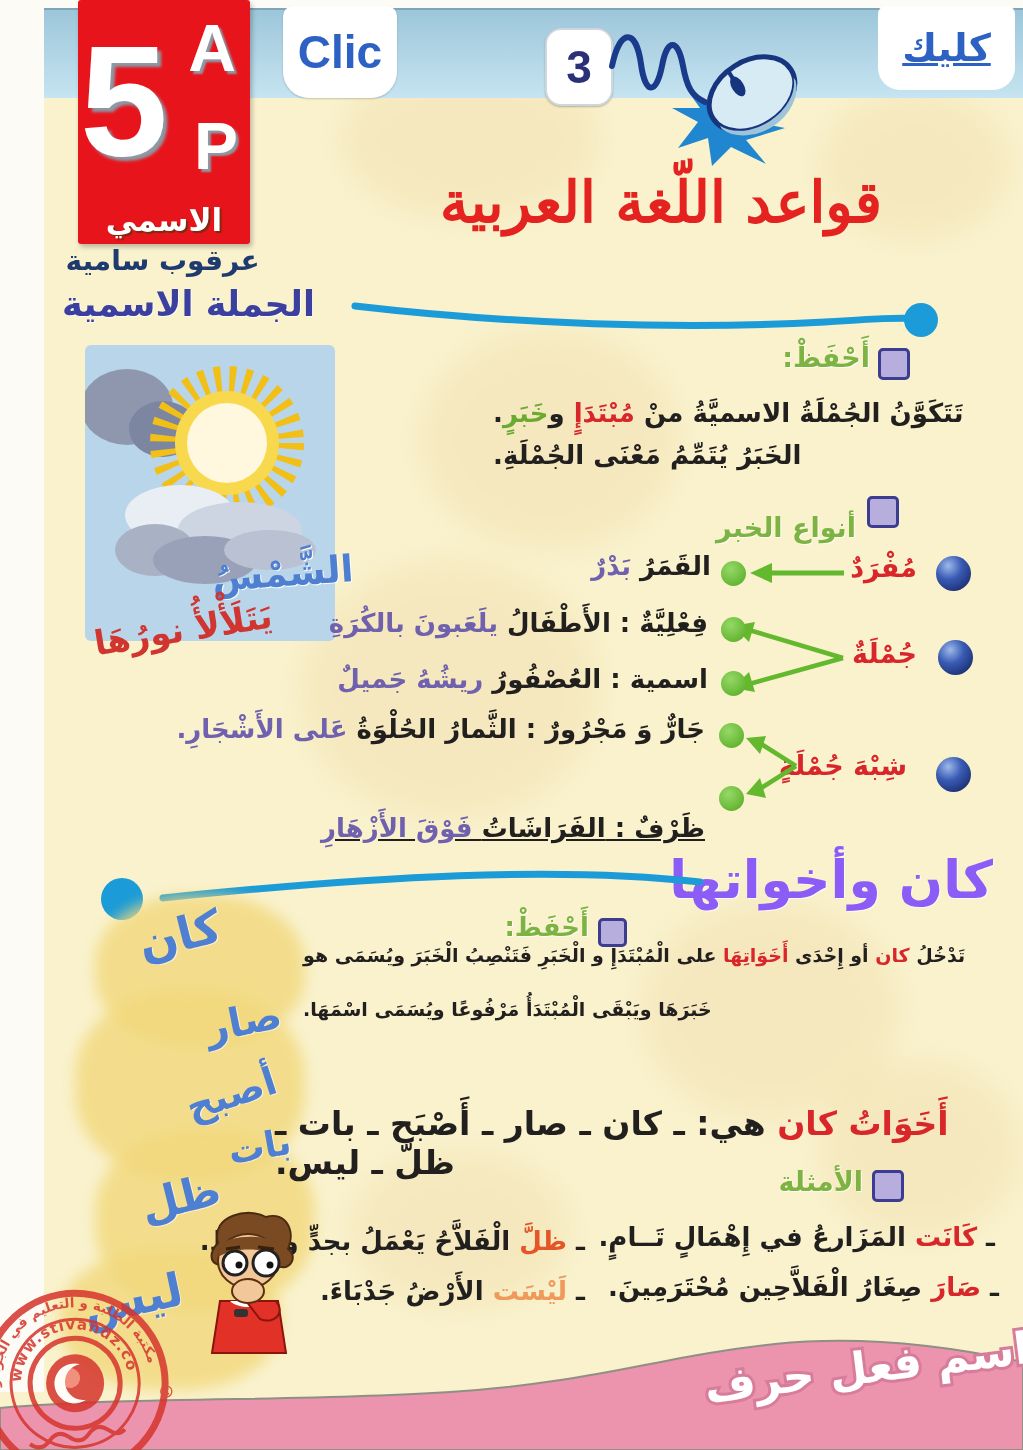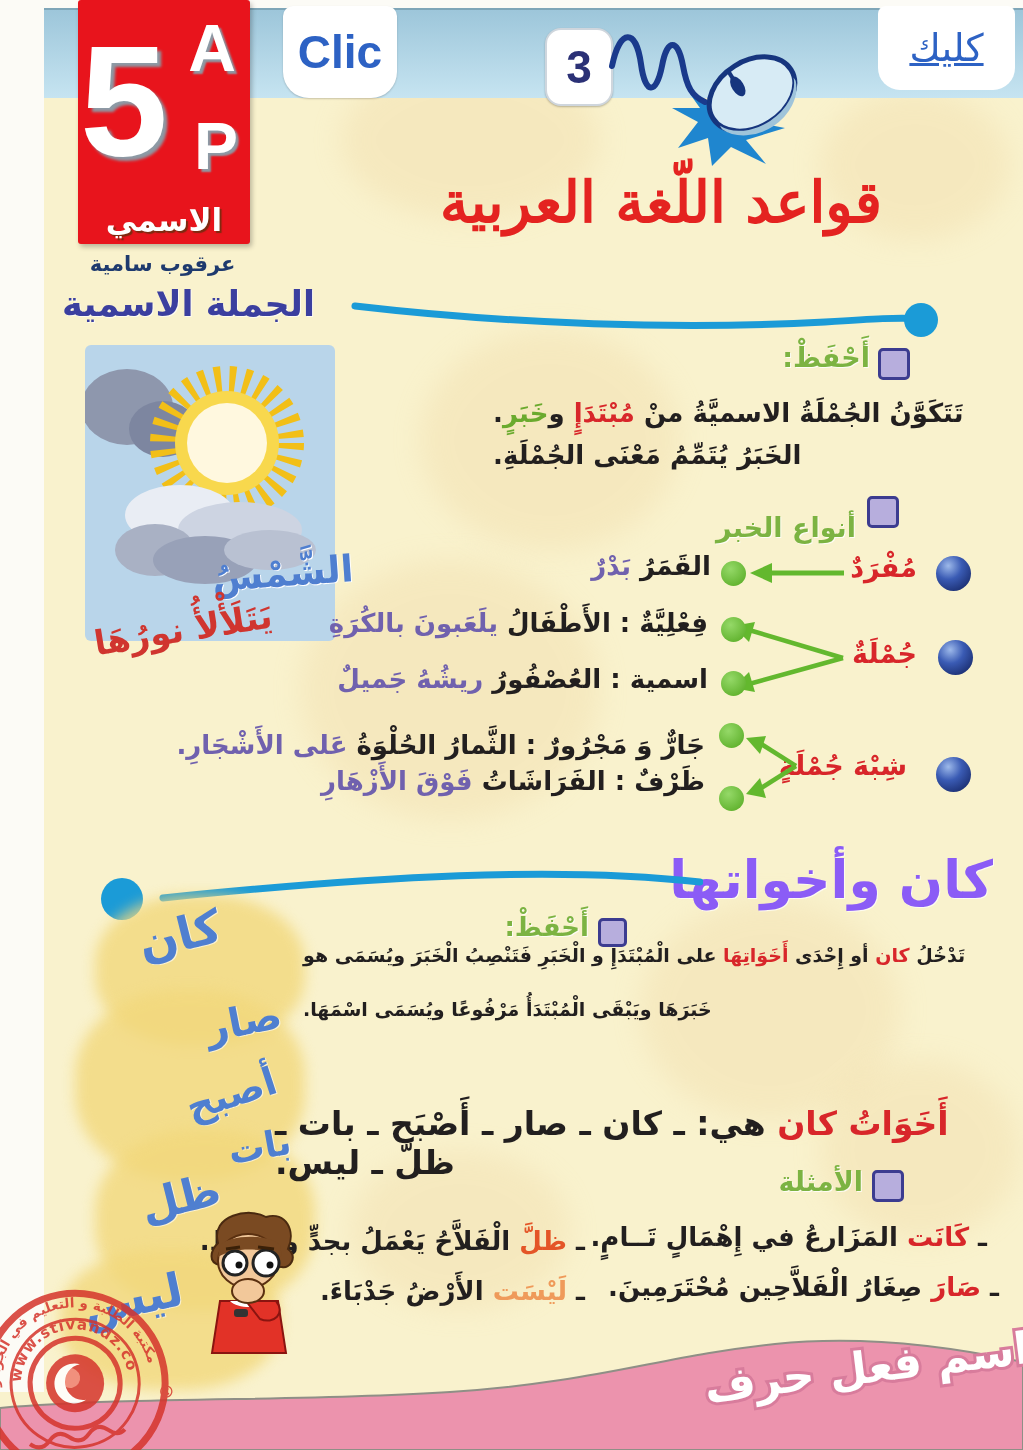--- a/index.html
+++ b/index.html
@@ -22,7 +22,7 @@
   .clic-text{font-family:"Liberation Sans",sans-serif;font-weight:bold;font-size:46px;color:#2d62c4;}
   .klik-box{position:absolute;left:878px;top:6px;width:137px;height:84px;background:#fff;
             border-radius:8px 8px 22px 22px;display:flex;align-items:center;justify-content:center;}
-  .klik-text{font-size:38px;font-weight:normal;color:#2d62c4;text-decoration:underline;}
+  .klik-text{font-size:38px;font-weight:bold;color:#2d62c4;text-decoration:underline;}
   .badge3{position:absolute;left:545px;top:28px;width:64px;height:74px;background:#fff;
           border:2px solid #cfd6dd;border-radius:16px;display:flex;align-items:center;justify-content:center;
           box-shadow:0 1px 2px rgba(0,0,0,.25);}

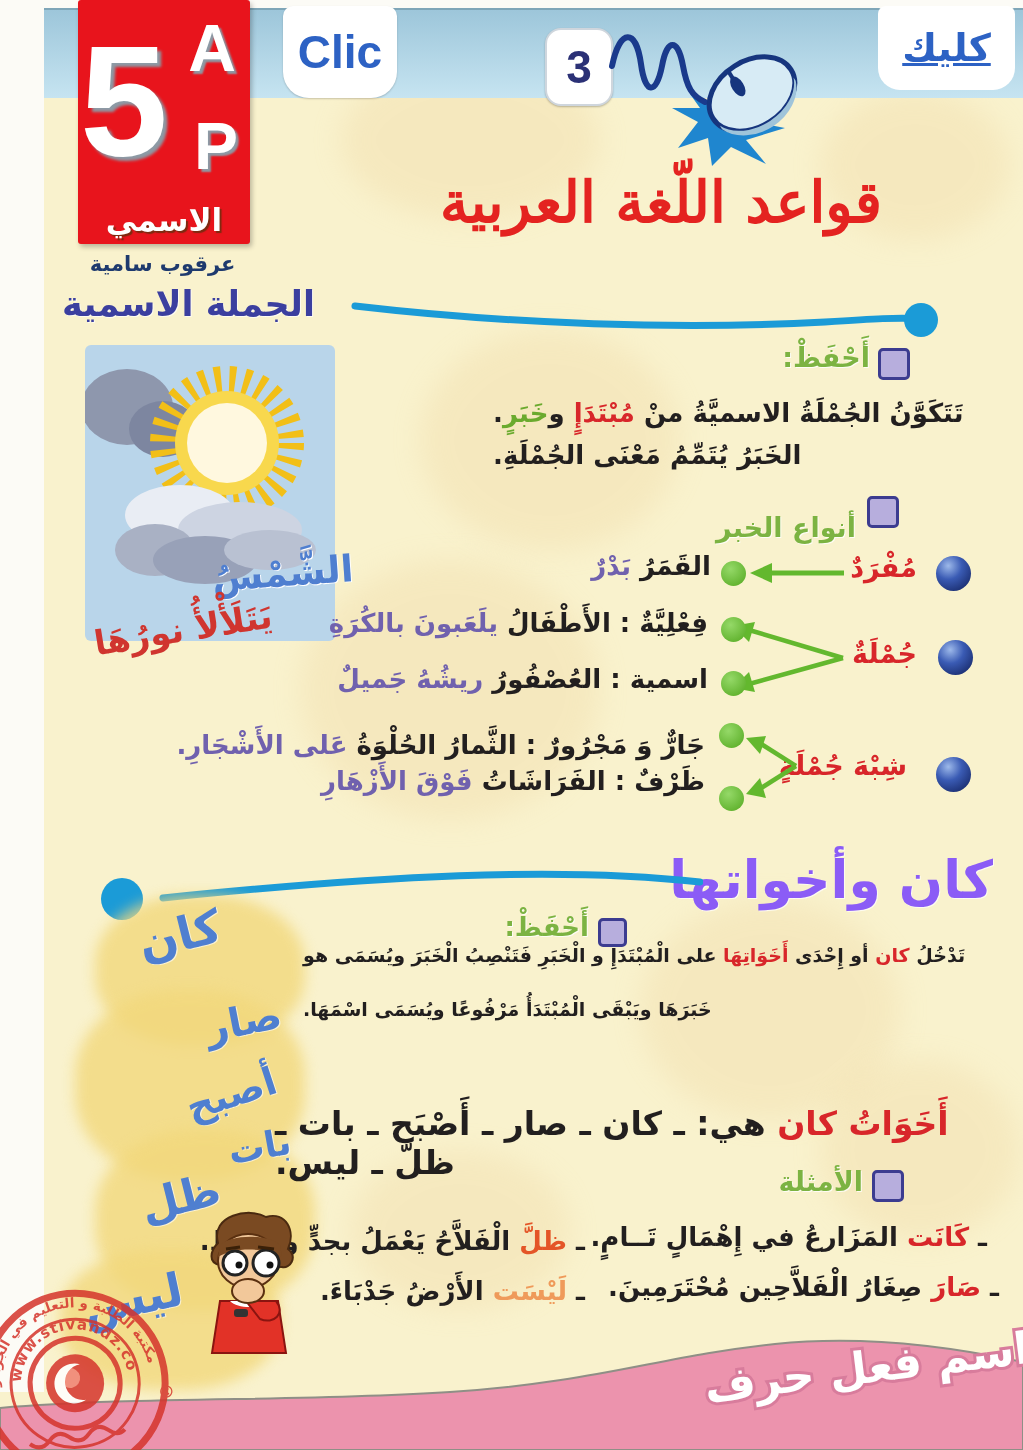--- a/index.html
+++ b/index.html
@@ -39,8 +39,8 @@
         font-weight:900;font-size:66px;color:#fff;text-shadow:3px 3px 2px #8d9aa5;}
   .logo .level{position:absolute;left:0;right:0;bottom:6px;text-align:center;font-size:31px;
         font-weight:bold;color:#fff;text-shadow:2px 2px 1px #7d2a10;}
-  .author{position:absolute;left:60px;top:252px;width:205px;text-align:center;
-        font-size:21px;font-weight:bold;color:#1e3a6e;}
+  .author{position:absolute;left:60px;top:244px;width:205px;text-align:center;
+        font-size:28px;font-weight:bold;color:#1e3a6e;}
 
   .title{position:absolute;left:330px;top:168px;width:662px;text-align:center;
         font-family:"DejaVu Serif",serif;font-size:57px;font-weight:bold;color:#e42320;}

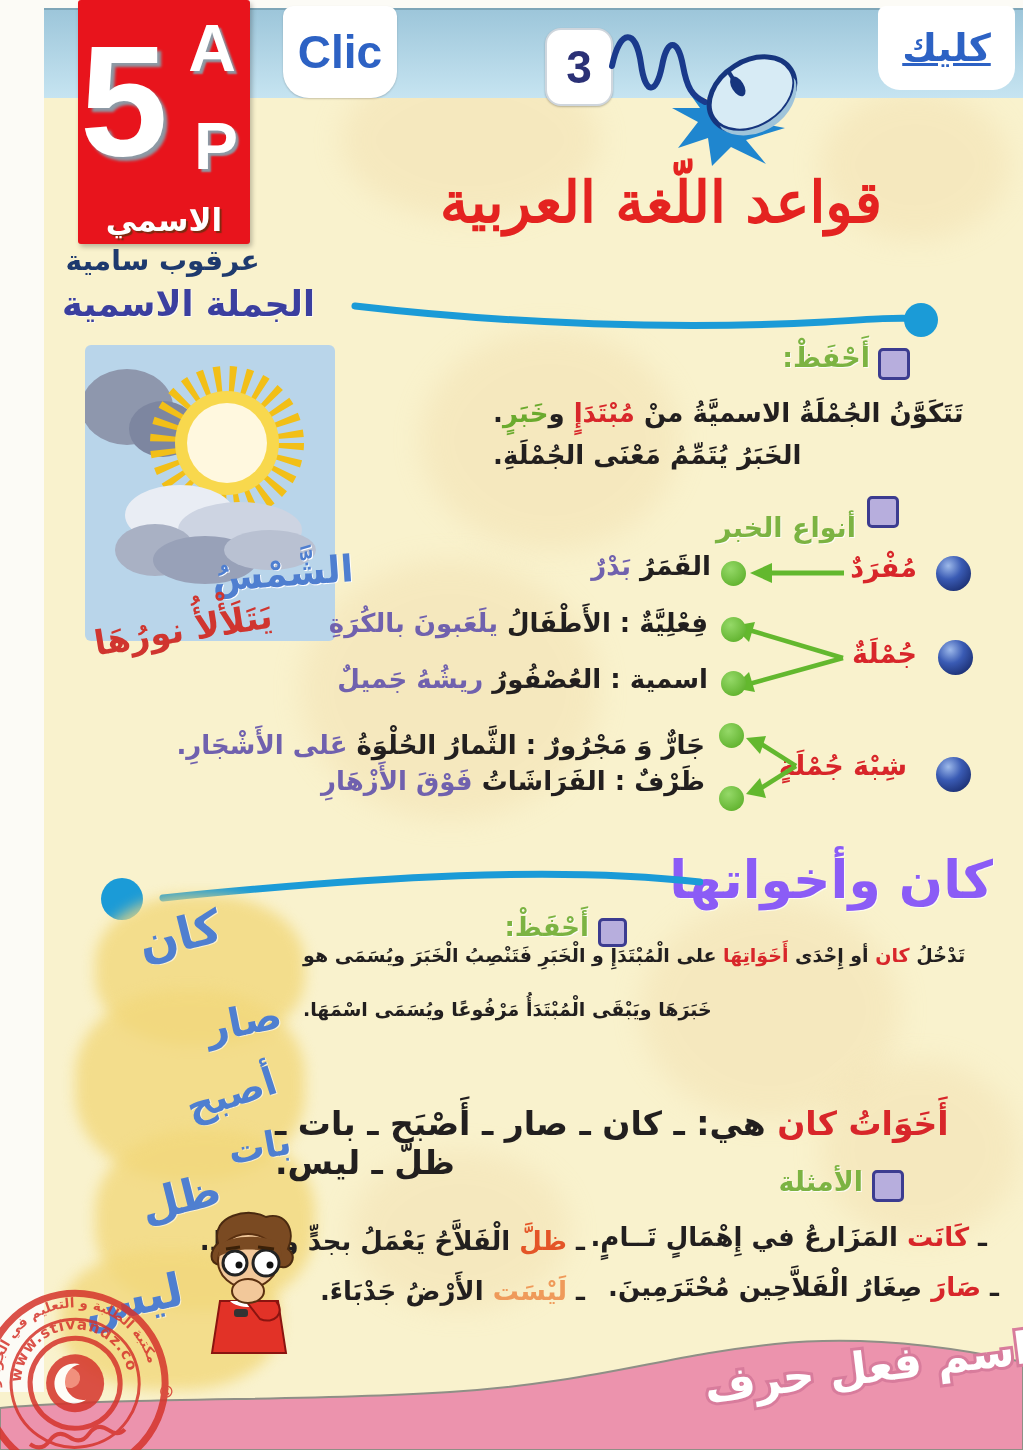--- a/index.html
+++ b/index.html
@@ -195,7 +195,7 @@
   </svg>
   <div class="gdot" style="left:719px;top:723px;"></div>
   <div class="gdot" style="left:719px;top:786px;"></div>
-  <div class="abs body-text ar" style="right:318px;top:730px;white-space:nowrap;">
+  <div class="abs body-text ar" style="right:318px;top:714px;white-space:nowrap;">
     <span>جَارٌّ وَ مَجْرُورٌ : </span><span>الثَّمارُ الحُلْوَةُ</span><span class="purple"> عَلى الأَشْجَارِ.</span>
   </div>
   <div class="abs body-text ar" style="right:318px;top:766px;white-space:nowrap;">

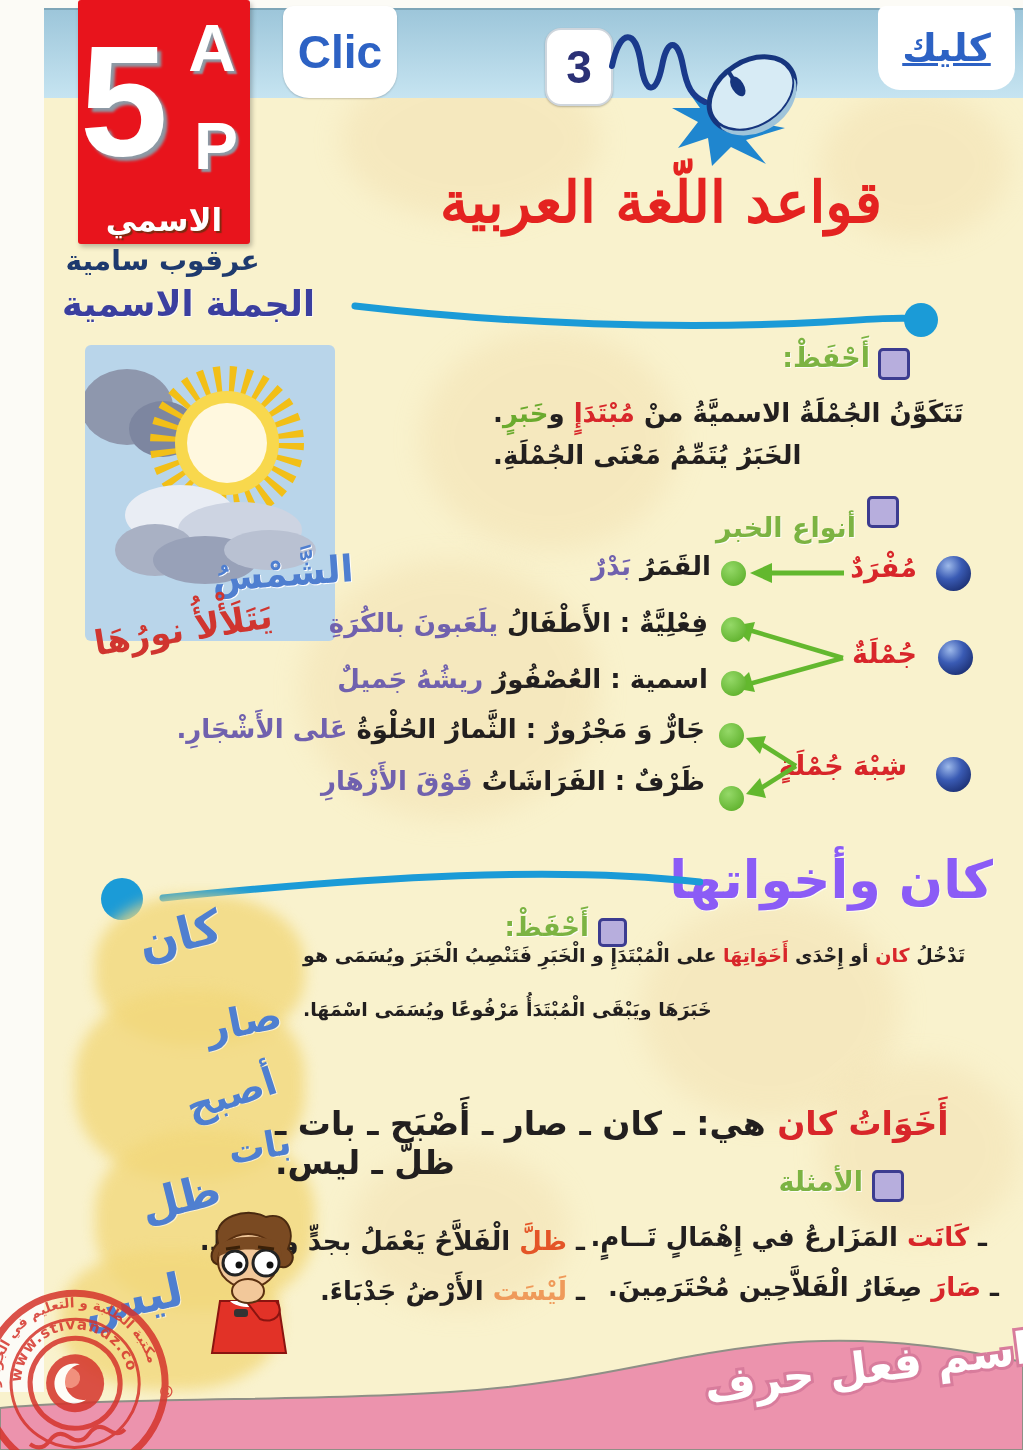--- a/index.html
+++ b/index.html
@@ -198,7 +198,7 @@
   <div class="abs body-text ar" style="right:318px;top:714px;white-space:nowrap;">
     <span>جَارٌّ وَ مَجْرُورٌ : </span><span>الثَّمارُ الحُلْوَةُ</span><span class="purple"> عَلى الأَشْجَارِ.</span>
   </div>
-  <div class="abs body-text ar" style="right:318px;top:766px;white-space:nowrap;">
+  <div class="abs body-text ar" style="right:318px;top:813px;white-space:nowrap;text-decoration:underline;">
     <span>ظَرْفٌ : </span><span>الفَرَاشَاتُ</span><span class="purple"> فَوْقَ الأَزْهَارِ</span>
   </div>
 

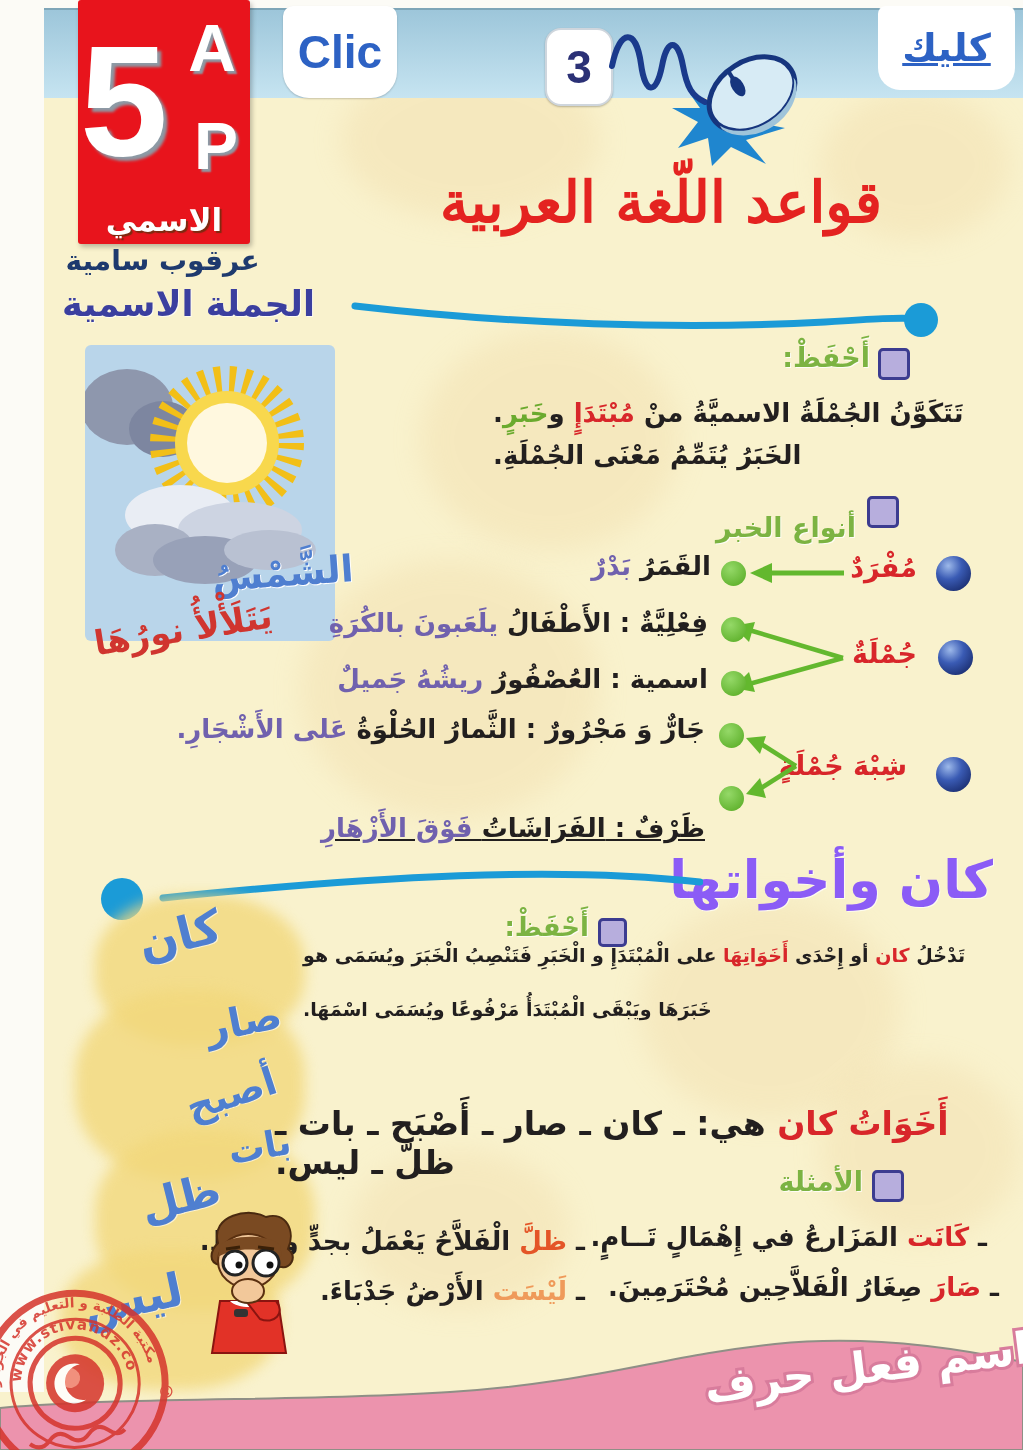--- a/index.html
+++ b/index.html
@@ -234,7 +234,7 @@
   <div class="psq" style="left:872px;top:1170px;"></div>
   <div class="abs green-label ar" style="right:160px;top:1166px;">الأمثلة</div>
 
-  <div class="abs body-text ar" style="right:36px;top:1222px;white-space:nowrap;">
+  <div class="abs body-text ar" style="right:28px;top:1222px;white-space:nowrap;">
     <span>ـ </span><span class="red">كَانَت</span><span> المَزَارعُ في إِهْمَالٍ تَــامٍ.</span>
   </div>
   <div class="abs body-text ar" style="right:24px;top:1272px;white-space:nowrap;">

